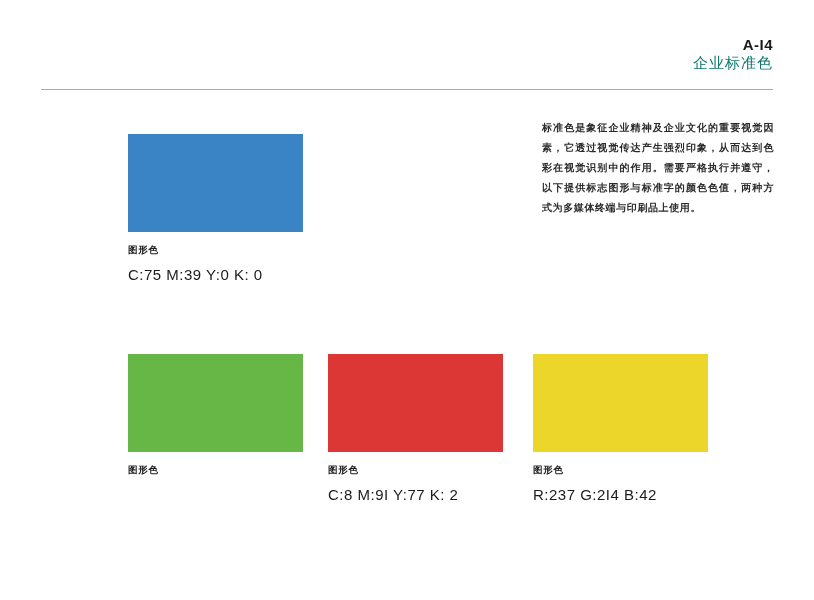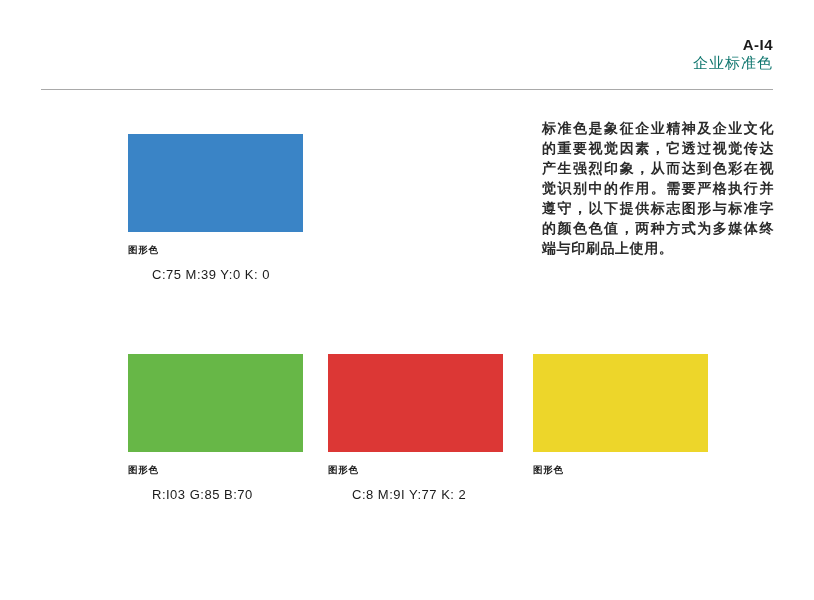--- a/index.html
+++ b/index.html
@@ -59,7 +59,7 @@
     left: 542px;
     top: 118px;
     width: 232px;
-    font-size: 14px;
+    font-size: 10px;
     line-height: 20px;
     letter-spacing: 0.6px;
     color: #2b2b2b;

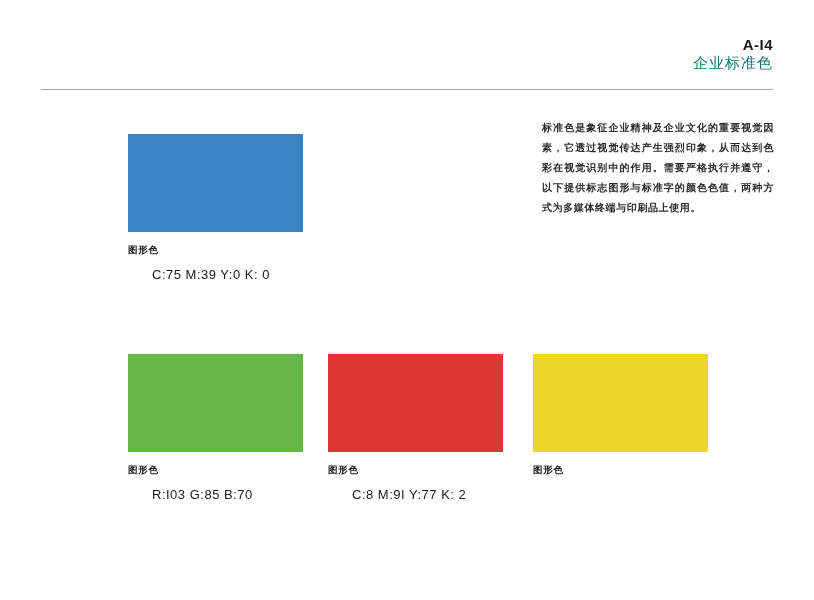--- a/index.html
+++ b/index.html
@@ -93,12 +93,11 @@
   }
   .swatch-values {
     margin-top: 12px;
-    font-size: 13px;
+    font-size: 15px;
     line-height: 14px;
     letter-spacing: 0.5px;
     color: #1b1b1b;
     white-space: nowrap;
-    margin-left: 24px;
   }
   .swatch-values .vline {
     display: block;

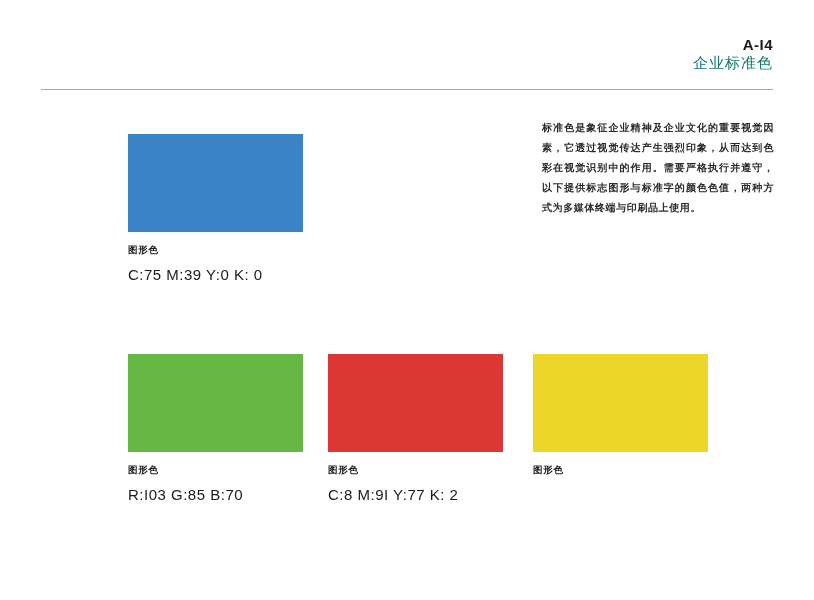--- a/index.html
+++ b/index.html
@@ -139,7 +139,6 @@
     <div class="swatch-box" style="background-color: rgb(103, 183, 71);"></div>
     <div class="swatch-name">图形色</div>
     <div class="swatch-values">
-      <span class="vline">R:I03 G:85 B:70</span>
     </div>
   </div>
 

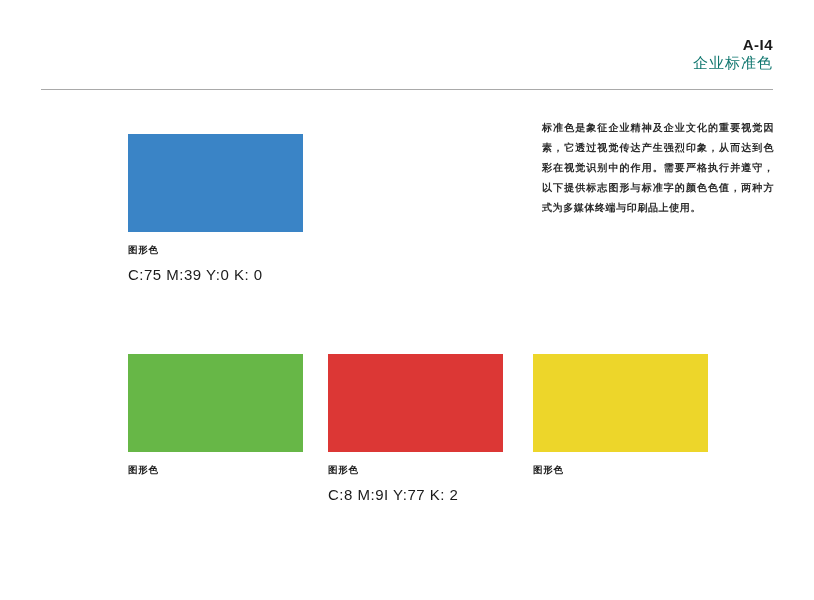--- a/index.html
+++ b/index.html
@@ -154,6 +154,7 @@
     <div class="swatch-box" style="background-color: rgb(237, 214, 42);"></div>
     <div class="swatch-name">图形色</div>
     <div class="swatch-values">
+      <span class="vline">R:237 G:2I4 B:42</span>
     </div>
   </div>
 

